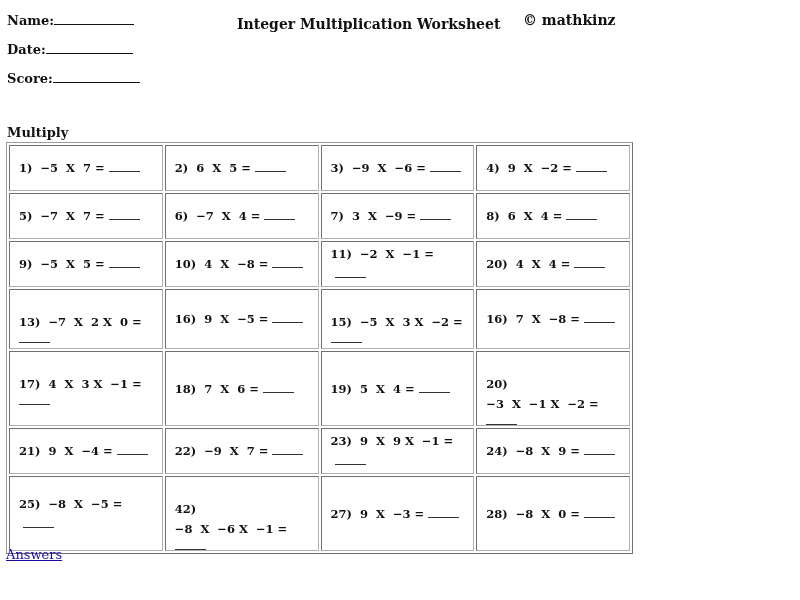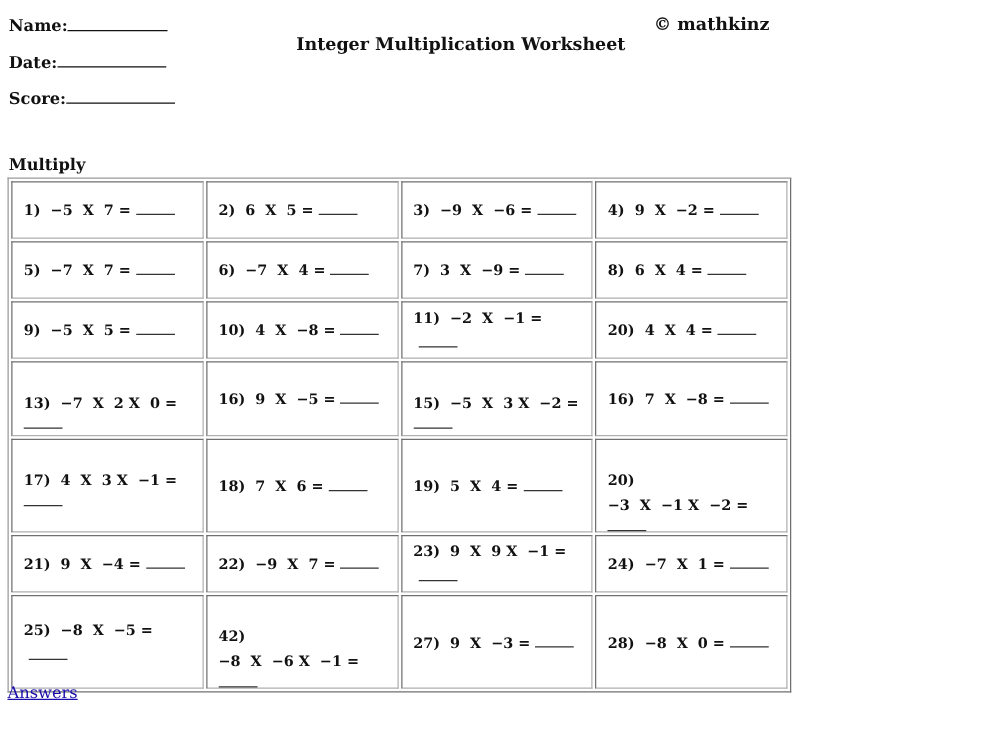--- a/index.html
+++ b/index.html
@@ -32,7 +32,7 @@
     #score-row { top: 70px; }
     #title {
       position: absolute;
-      top: 28px;
+      top: 16px;
       left: 237px;
       font-weight: bold;
       font-size: 14px;

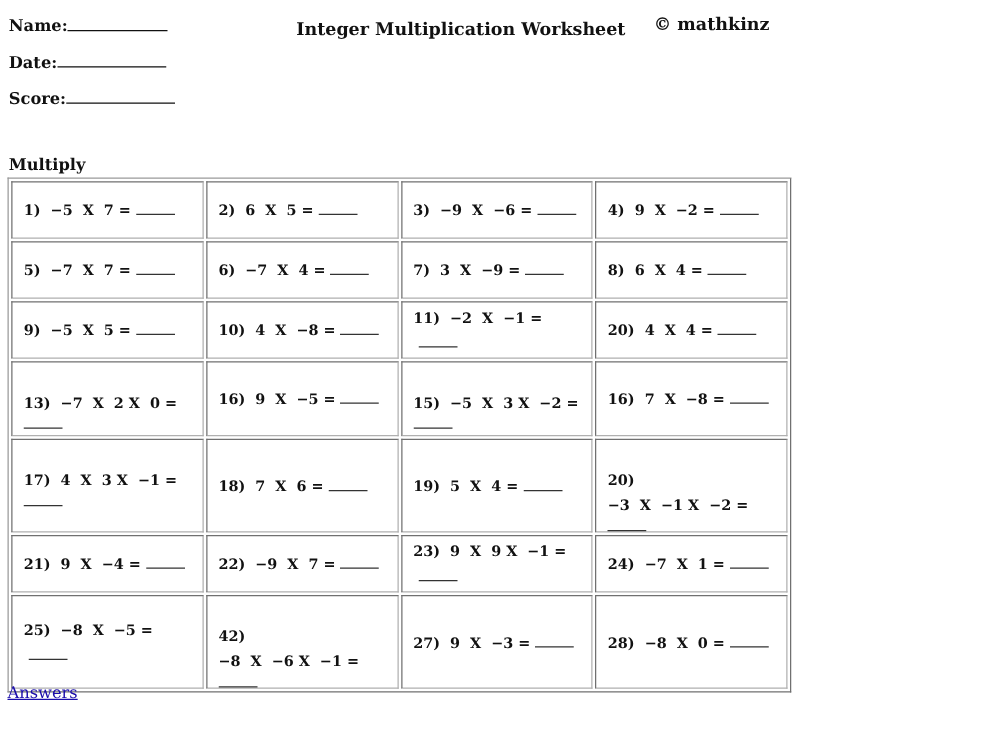--- a/index.html
+++ b/index.html
@@ -163,7 +163,7 @@
       <td><span>21)</span>&nbsp; <span style="white-space:pre">9  X  −4 =</span><span class="ans-blank"></span></td>
       <td><span>22)</span>&nbsp; <span style="white-space:pre">−9  X  7 =</span><span class="ans-blank"></span></td>
       <td><span>23)</span>&nbsp; <span style="white-space:pre">9  X  9 X  −1 =</span><span class="ans-blank"></span></td>
-      <td><span>24)</span>&nbsp; <span style="white-space:pre">−7  X  1 =</span><span class="ans-blank"></span></td>
+      <td><span>24)</span>&nbsp; <span style="white-space:pre">−8  X  9 =</span><span class="ans-blank"></span></td>
     </tr>
     <tr style="height:60px">
       <td><span>25)</span>&nbsp; <span style="white-space:pre">−8  X  −5 =</span><span class="ans-blank"></span></td>

